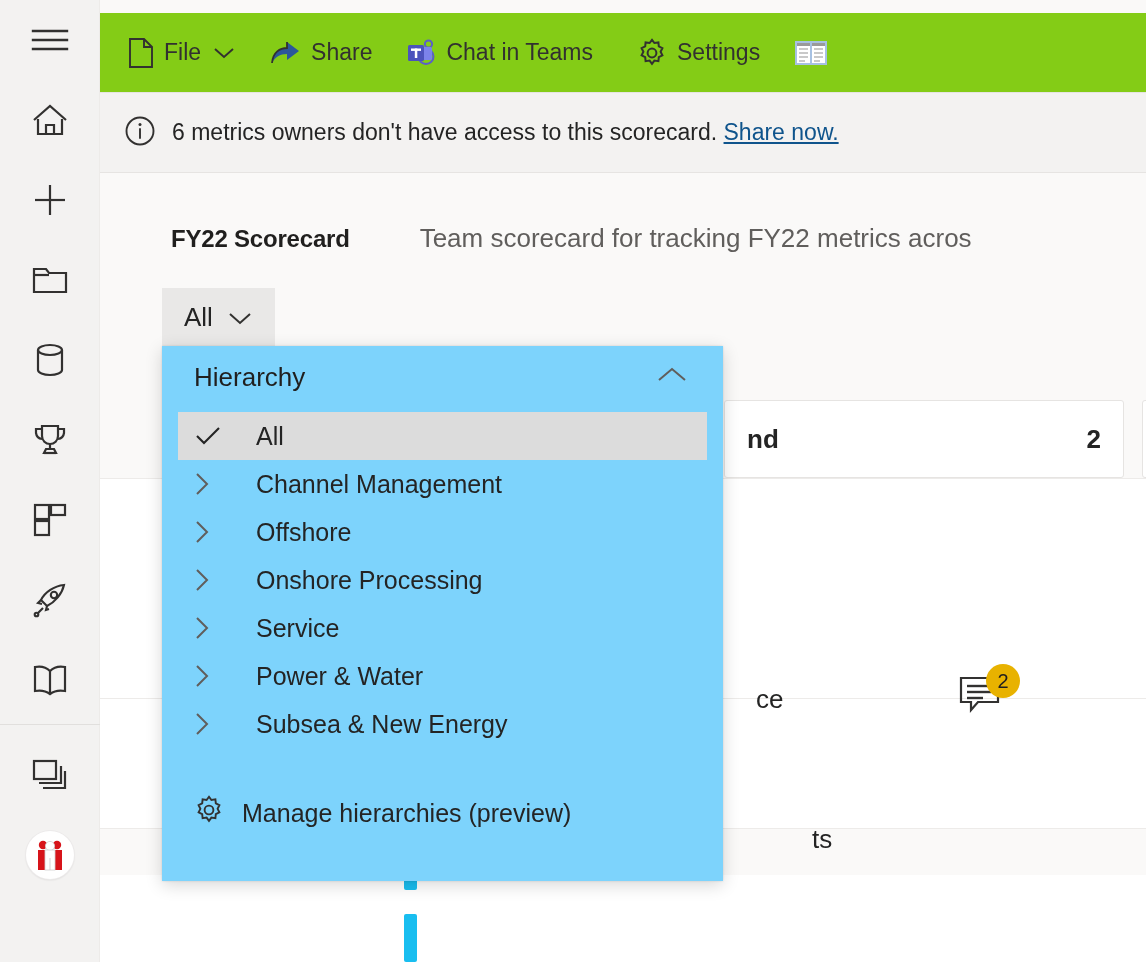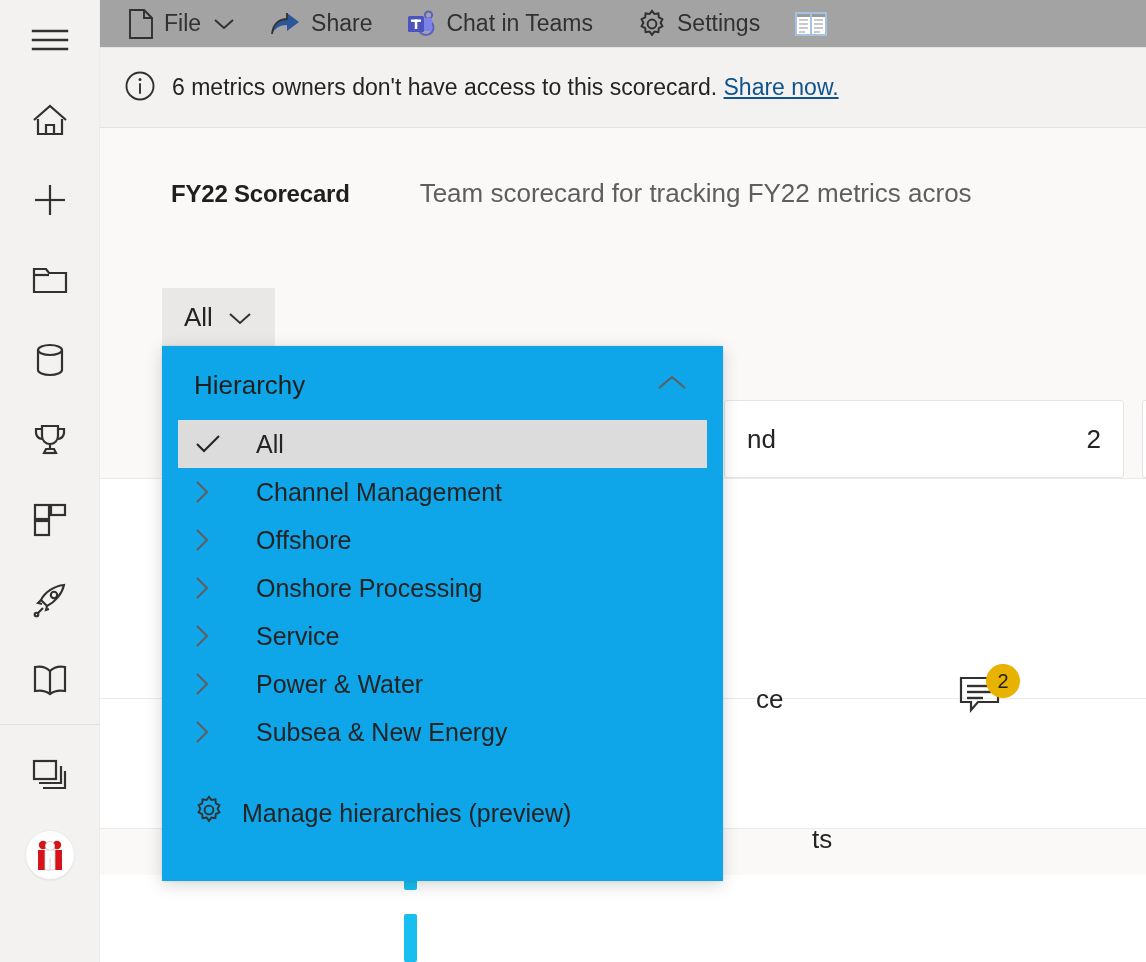--- a/index.html
+++ b/index.html
@@ -48,13 +48,14 @@
   
   .toolbar {
     position: relative;
-    height: 48px; width: 1046px;
-    background: #a3a3a3;
+    height: 80px; width: 1046px;
+    background: #84cc16;
     border-bottom: 1px solid #e6e4e2;
     display: flex; align-items: center;
     padding-left: 16px;
     gap: 0px;
     overflow: hidden;
+    margin-top: 13px;
   }
   .tb-btn {
     display: flex; align-items: center; gap: 10px;

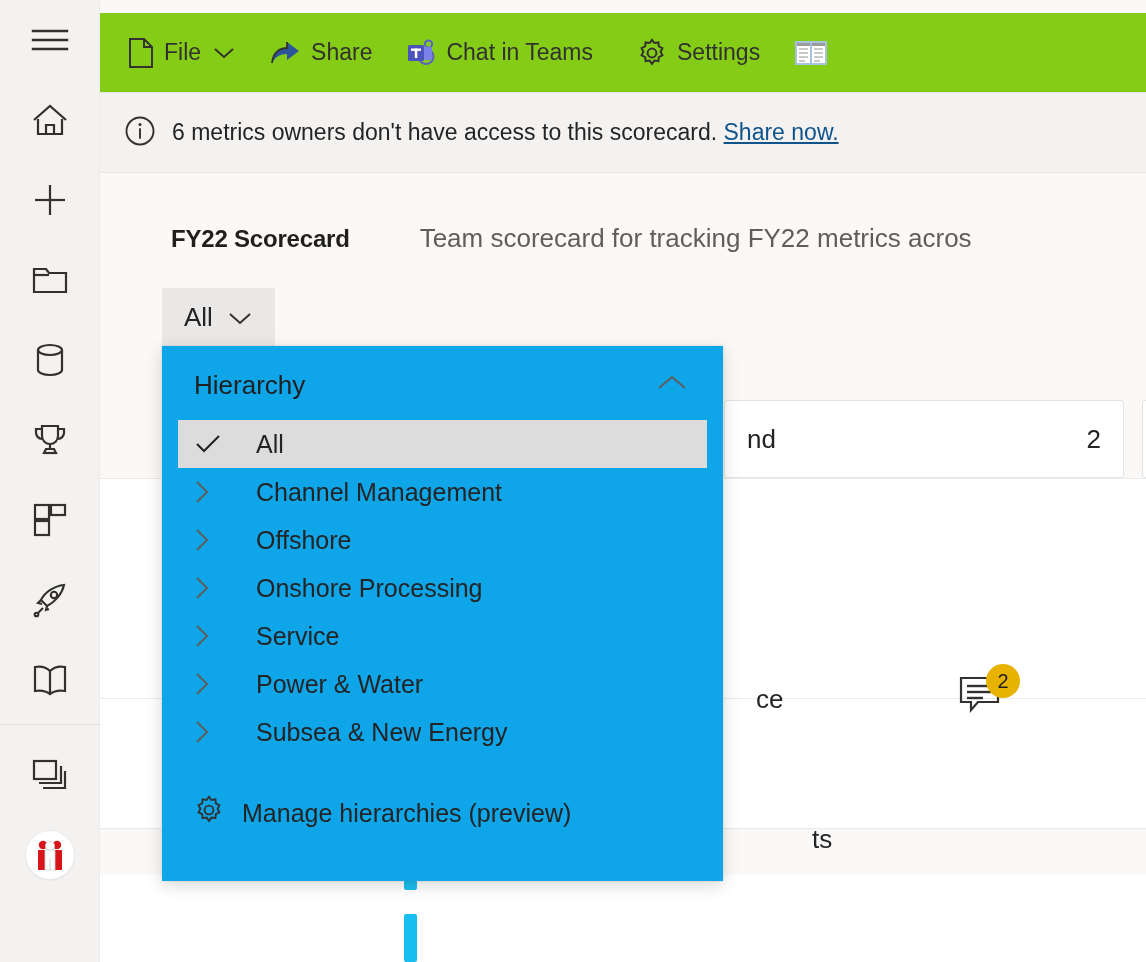--- a/index.html
+++ b/index.html
@@ -152,10 +152,10 @@
   .flyout {
     position: absolute; left: 162px; top: 346px;
     width: 561px; height: 535px;
-    background: #0ea5e9;
+    background: #7dd3fc;
     box-shadow: 0 4px 16px rgba(0,0,0,.16), 0 0 2px rgba(0,0,0,.12);
     z-index: 40;
-    padding-top: 8px;
+    padding-top: 0;
   }
   .fly-head {
     display: flex; align-items: center; justify-content: space-between;

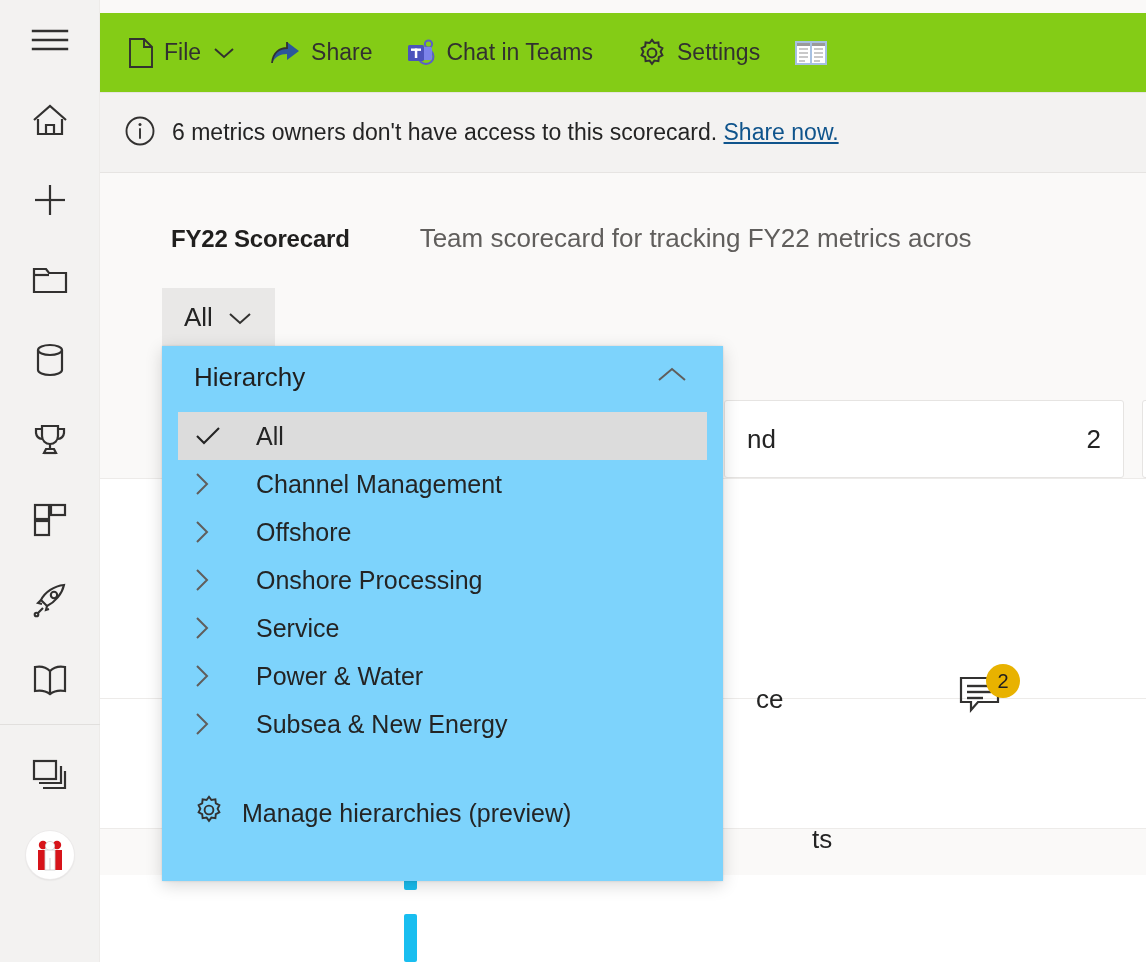--- a/index.html
+++ b/index.html
@@ -123,7 +123,7 @@
     height: 78px; background: #ffffff;
     border: 1px solid #e6e4e2; border-radius: 3px;
     display: flex; align-items: center; padding: 0 22px;
-    font-size: 26px; color: #242424; white-space: nowrap;
+    font-size: 26px; color: #242424; white-space: nowrap; font-weight: bold;
   }
   .card-a { width: 400px; margin-left: 624px; justify-content: space-between; }
   .card-b { width: 280px; gap: 14px; }

